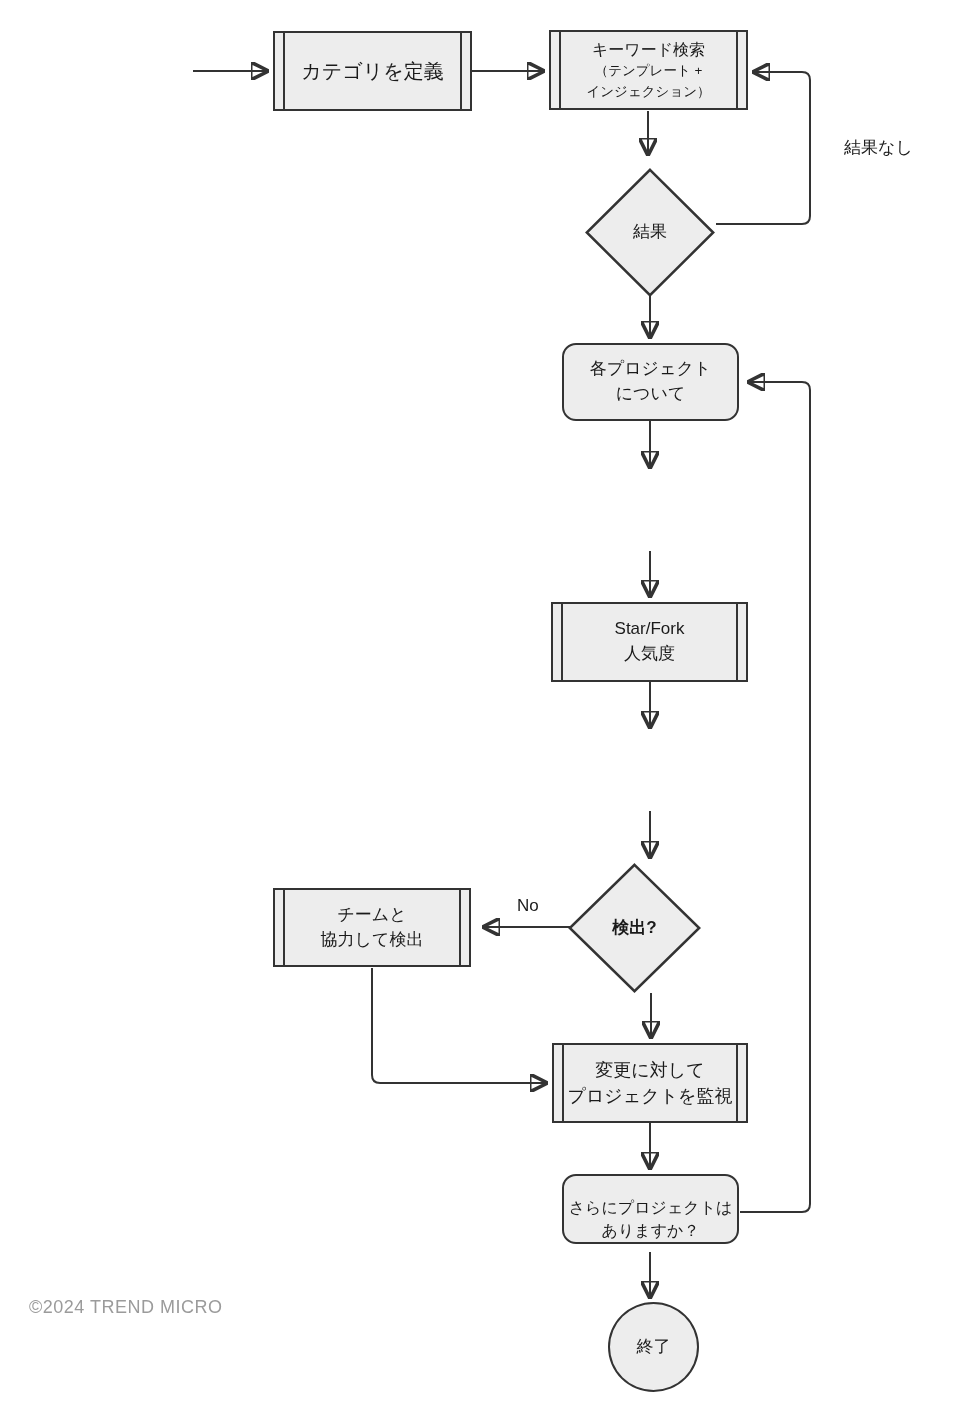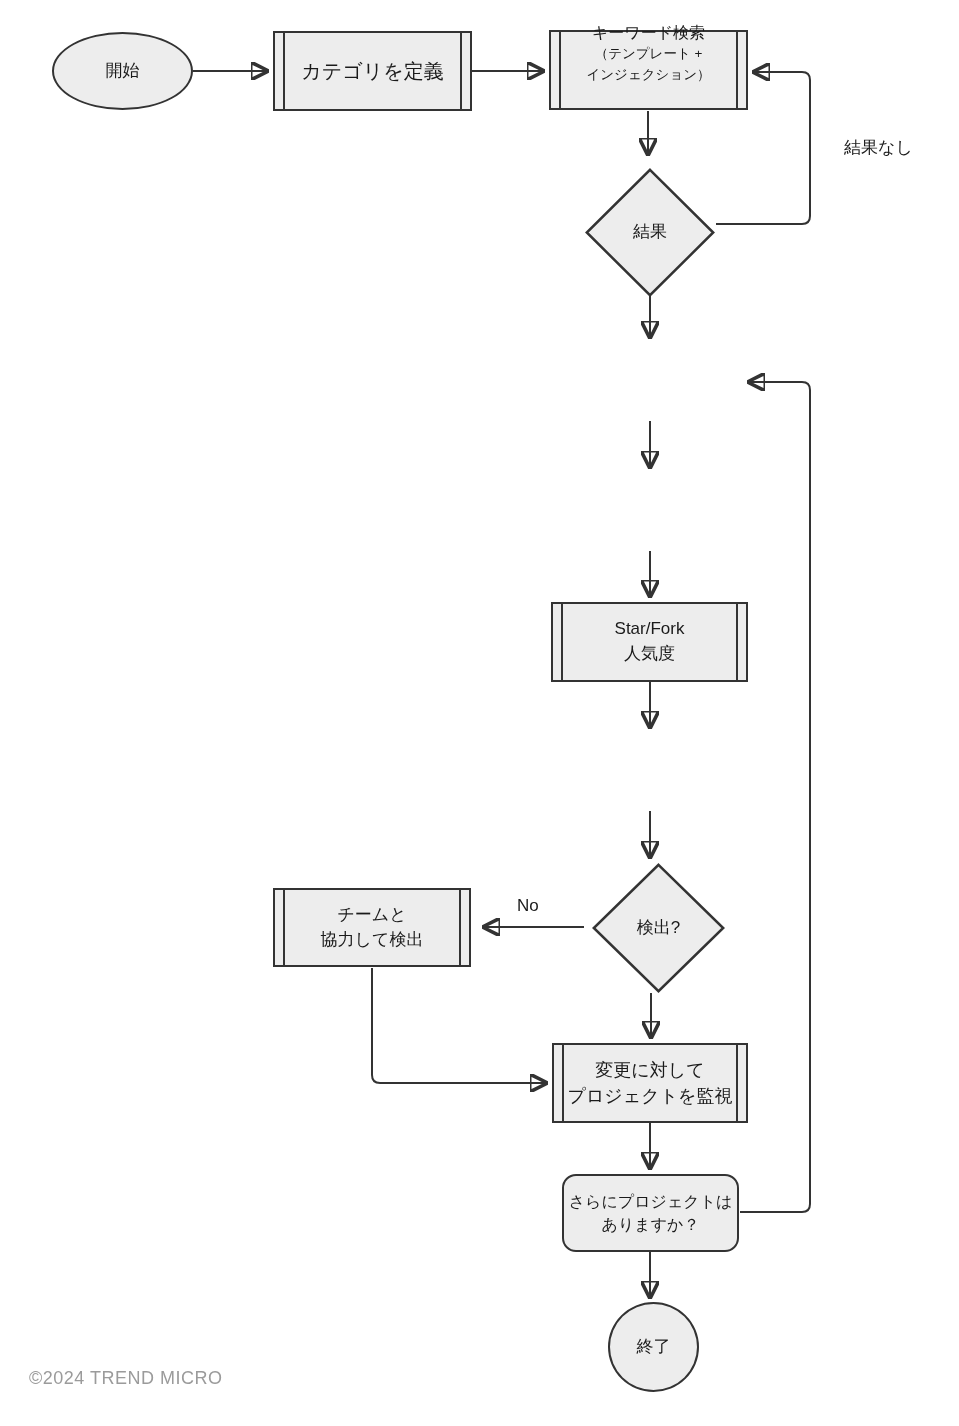--- a/index.html
+++ b/index.html
@@ -125,7 +125,7 @@
     <span class="node-label">カテゴリを定義</span>
   </div>
 
-  <div class="node subroutine" style="left:549px; top:30px; width:199px; height:80px;align-items:flex-end;">
+  <div class="node subroutine" style="left:549px; top:30px; width:199px; height:80px;">
     <span class="node-label" style="font-size:16px;">
       <span>キーワード検索</span>
       <span class="sub-line">（テンプレート +

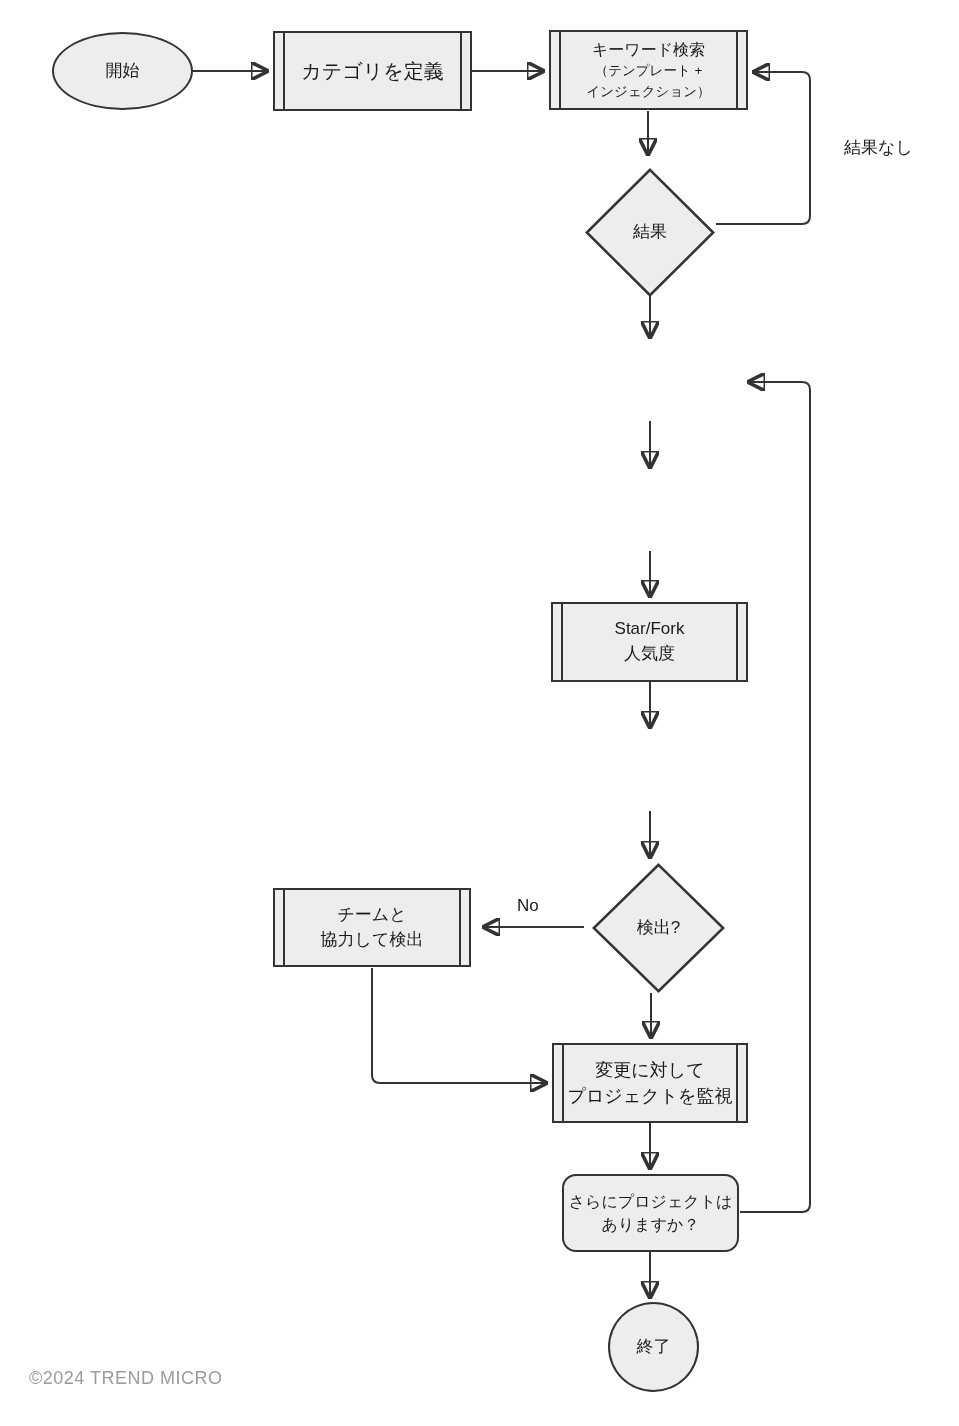--- a/index.html
+++ b/index.html
@@ -117,9 +117,6 @@
     <path d="M 650 1252 L 650 1296" marker-end="url(#arrow)"></path>
   </svg>
 
-  <div class="node ellipse" style="left:52px; top:32px; width:141px; height:78px;">
-    <span class="node-label">開始</span>
-  </div>
 
   <div class="node subroutine big-text" style="left:273px; top:31px; width:199px; height:80px;font-family:Liberation Serif, serif;">
     <span class="node-label">カテゴリを定義</span>

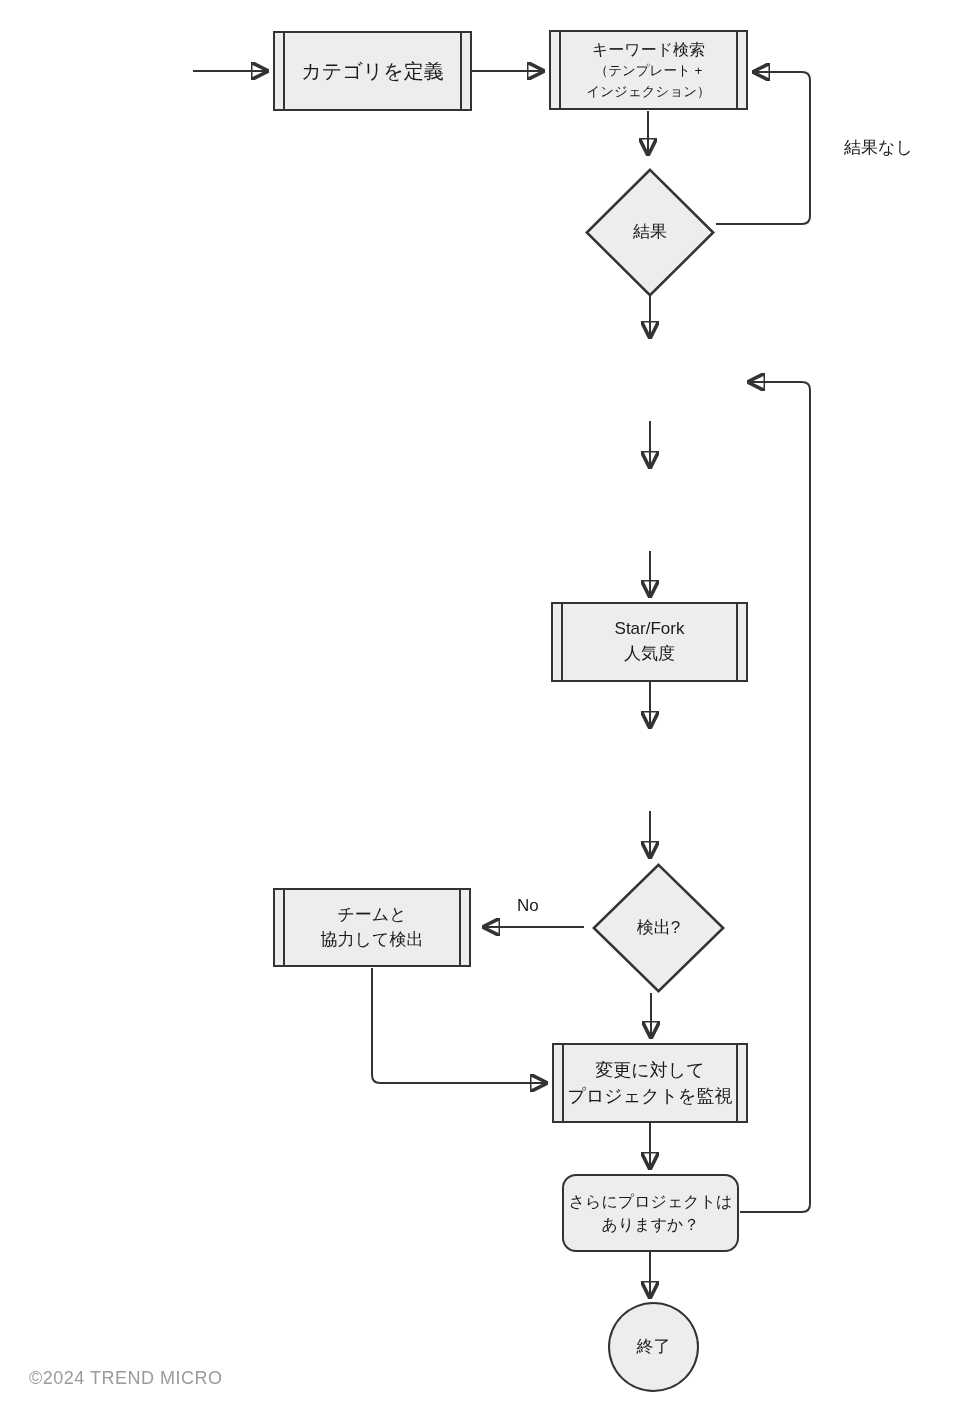--- a/index.html
+++ b/index.html
@@ -137,6 +137,10 @@
     <span class="node-label">結果</span>
   </div>
 
+  <div class="node rounded" style="left:562px; top:343px; width:177px; height:78px;">
+    <span class="node-label">各プロジェクト
+について</span>
+  </div>
 
 
   <div class="node subroutine" style="left:551px; top:602px; width:197px; height:80px;">

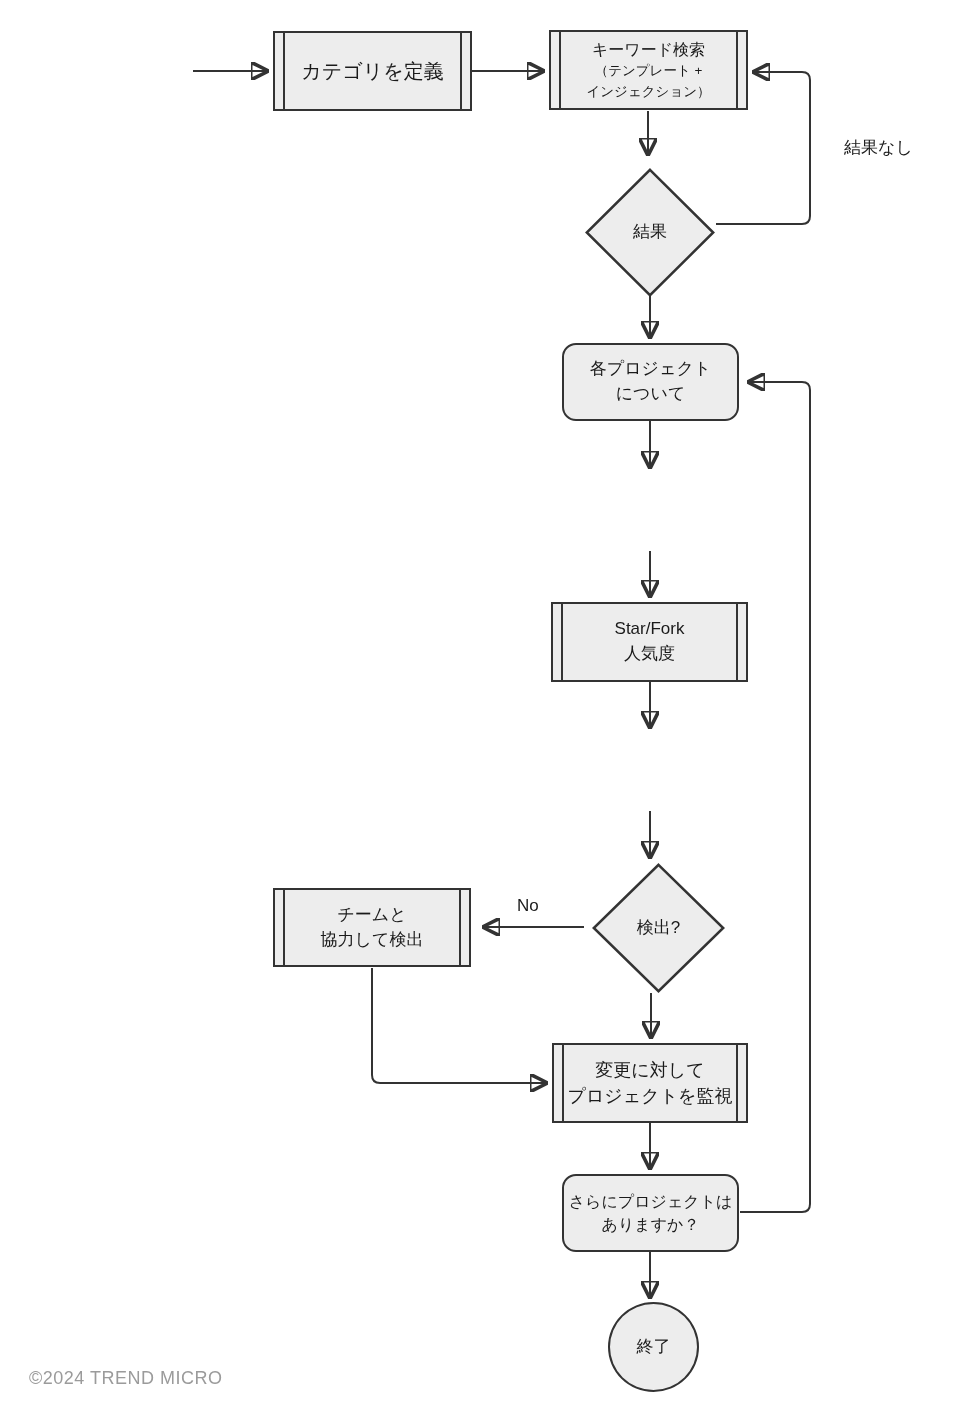--- a/index.html
+++ b/index.html
@@ -149,7 +149,7 @@
   </div>
 
 
-  <div class="node diamond" style="left:592px; top:863px; width:133px; height:130px;">
+  <div class="node diamond" style="left:568px; top:863px; width:133px; height:130px;font-weight:bold;">
     <svg viewBox="0 0 133 130" preserveAspectRatio="none">
       <polygon points="66.5,1.8 131.2,65 66.5,128.2 1.8,65"></polygon>
     </svg>

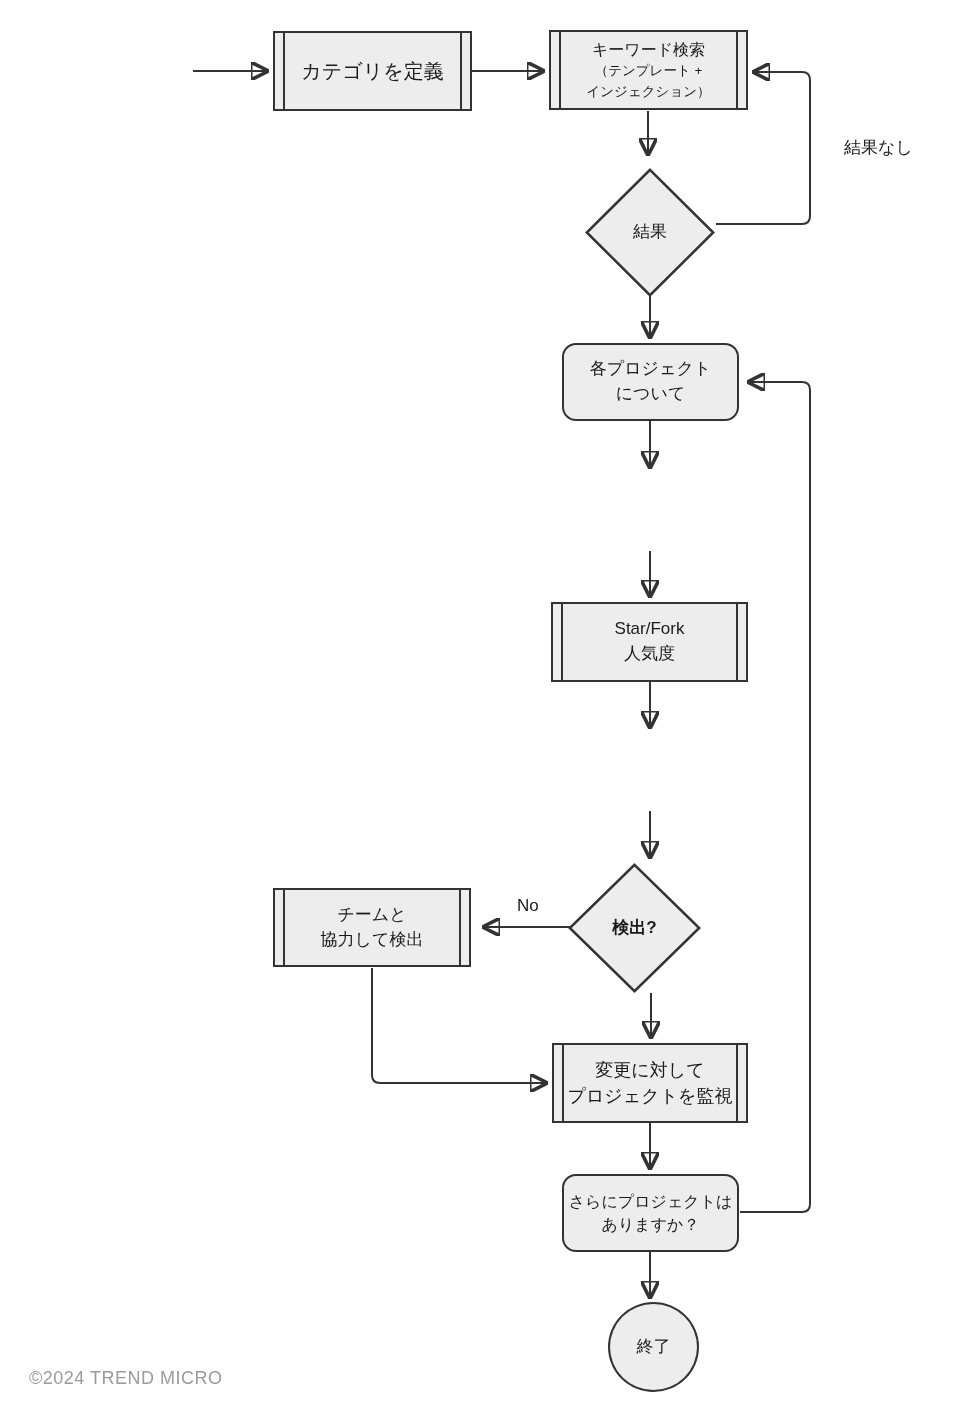--- a/index.html
+++ b/index.html
@@ -166,7 +166,7 @@
 協力して検出</span>
   </div>
 
-  <div class="node rounded" style="left:562px; top:1174px; width:177px; height:78px;">
+  <div class="node rounded" style="left:562px; top:1174px; width:177px; height:70px;align-items:flex-end;">
     <span class="node-label" style="font-size:16px;">さらにプロジェクトは
 ありますか？</span>
   </div>

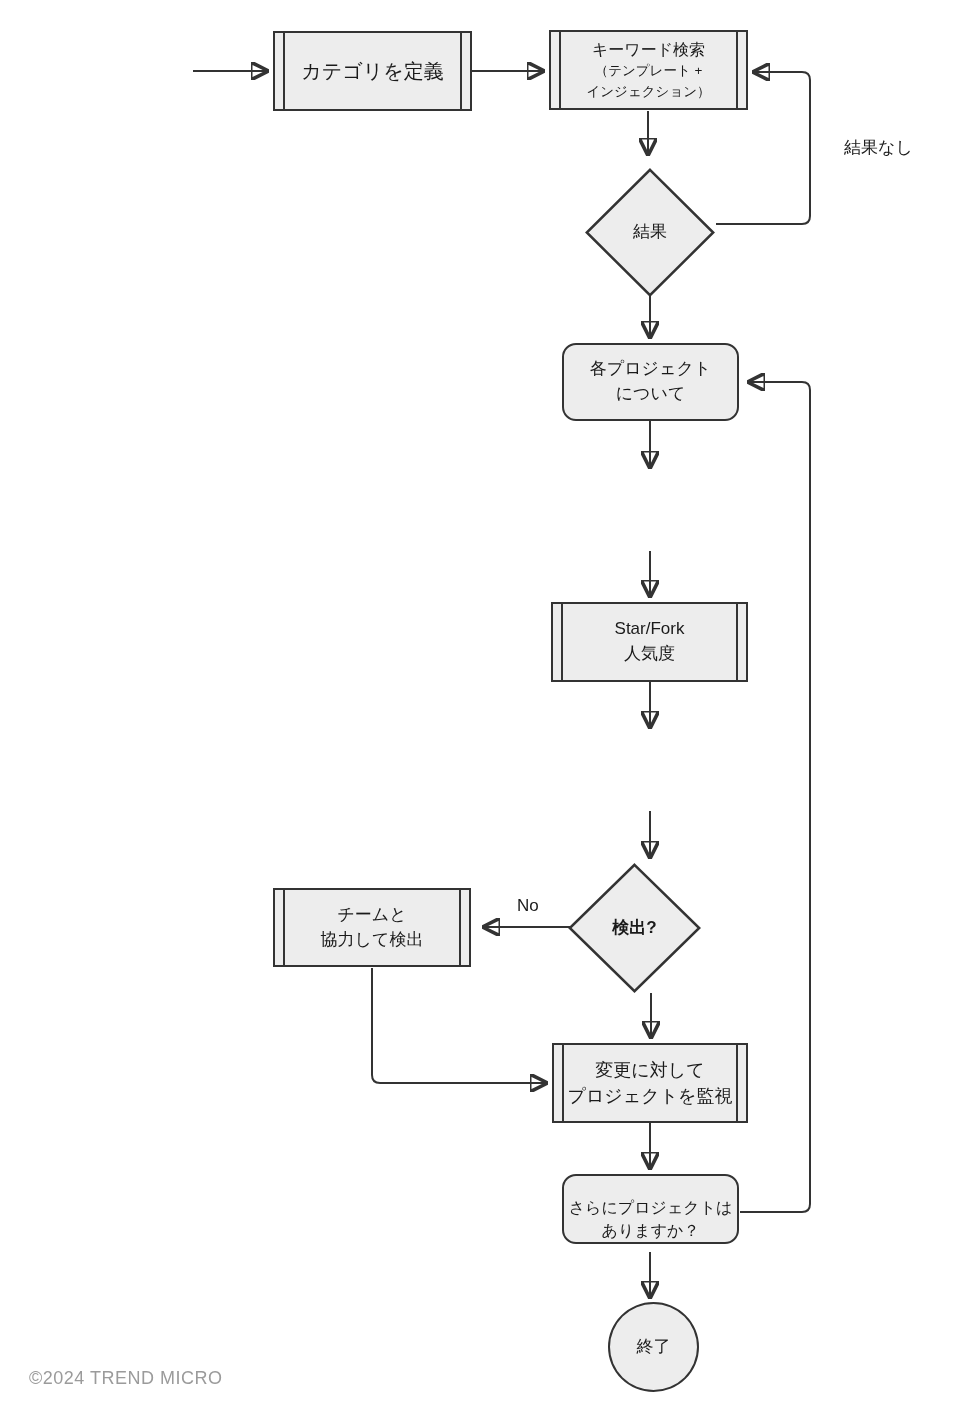--- a/index.html
+++ b/index.html
@@ -83,7 +83,7 @@
   .footer {
     position: absolute;
     left: 29px;
-    top: 1368px;
+    top: 1297px;
     font-size: 18px;
     letter-spacing: 0.5px;
     color: #9b9b9b;

